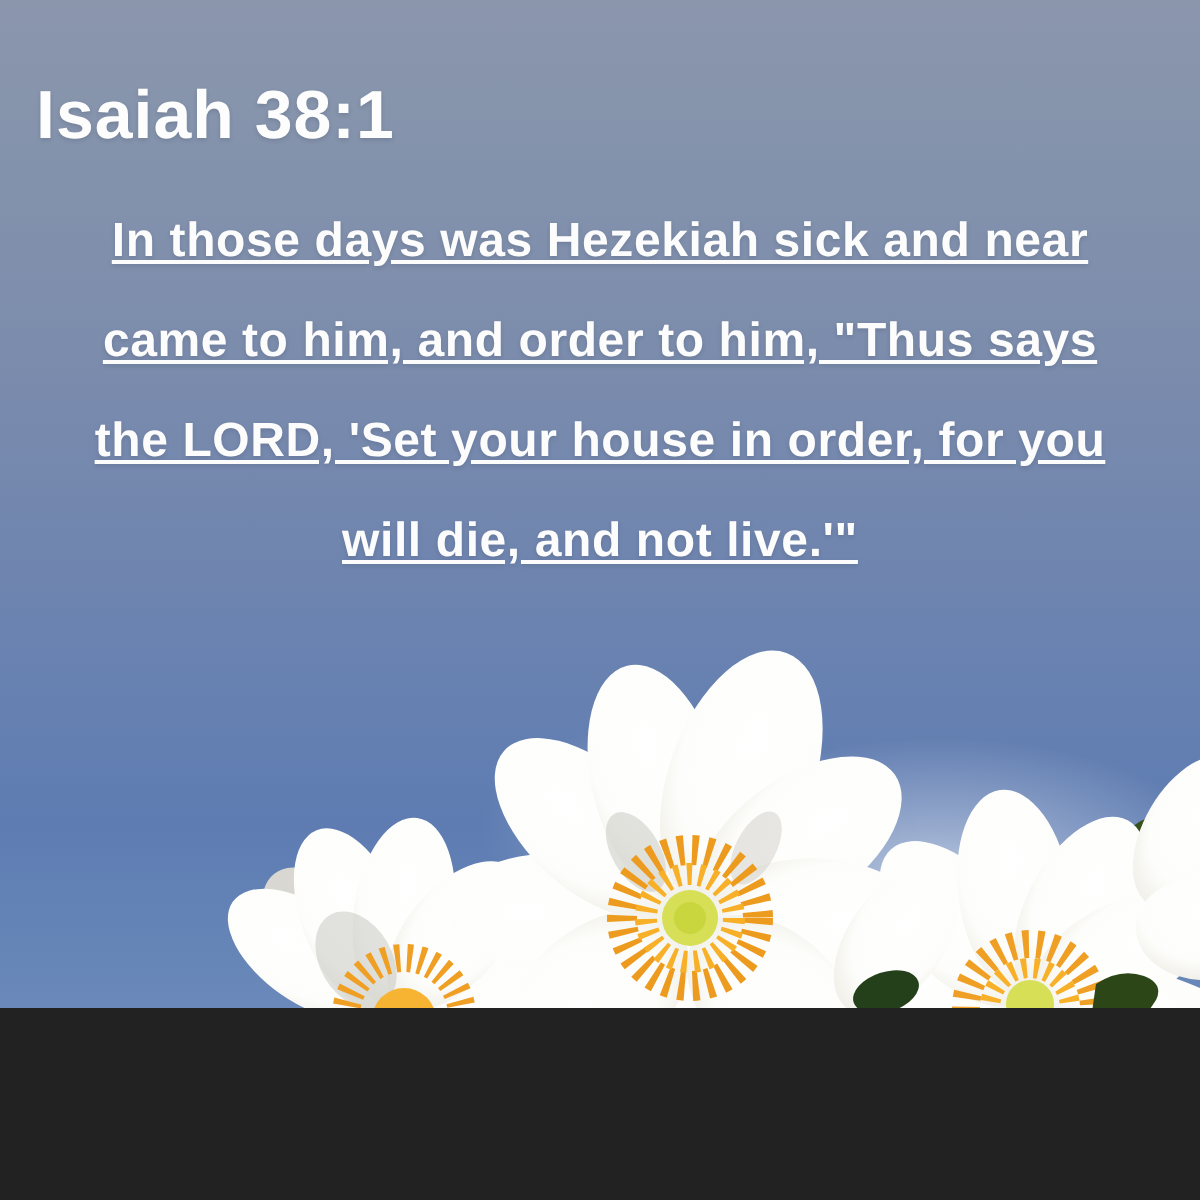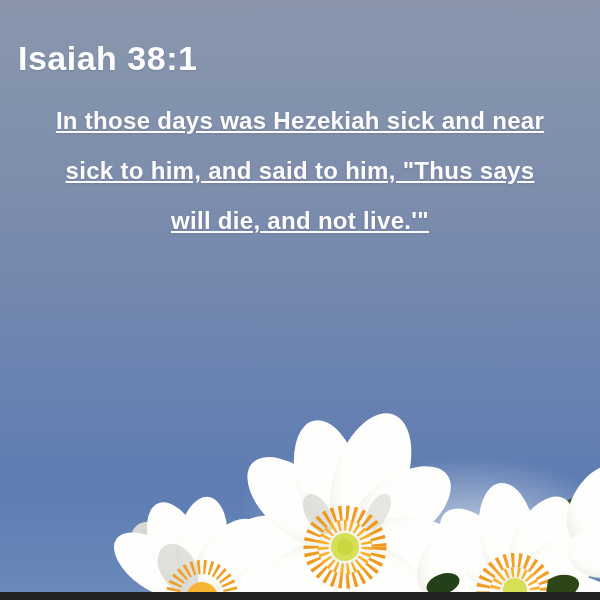--- a/index.html
+++ b/index.html
@@ -5,7 +5,7 @@
   html,body{margin:0;padding:0;background:#222;}
   .canvas{
     position:relative;
-    width:600px;height:592px;
+    width:600px;height:504px;
     overflow:hidden;
     font-family:"Liberation Sans",sans-serif;
     background:linear-gradient(to bottom,

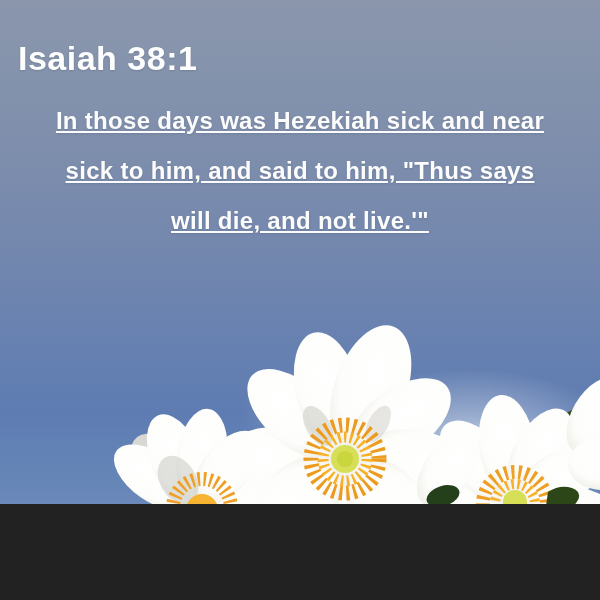--- a/index.html
+++ b/index.html
@@ -133,7 +133,7 @@
 
   <div class="verse">
     <div class="line">In those days was Hezekiah sick and near</div>
-    <div class="line">sick to him, and said to him, "Thus says</div>
+    <div class="line">came to him, and order to him, "Thus says</div>
     <div class="line">will die, and not live.'"</div>
   </div>
 

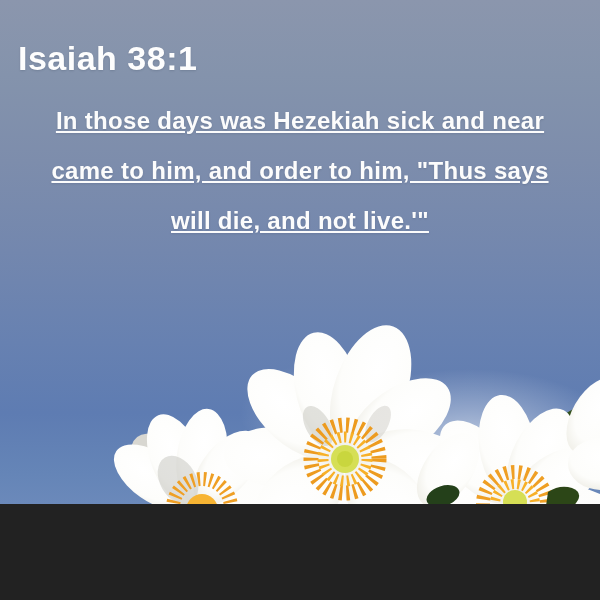--- a/index.html
+++ b/index.html
@@ -134,6 +134,7 @@
   <div class="verse">
     <div class="line">In those days was Hezekiah sick and near</div>
     <div class="line">came to him, and order to him, "Thus says</div>
+    <div class="line">the LORD, 'Set your house in order, for you</div>
     <div class="line">will die, and not live.'"</div>
   </div>
 

